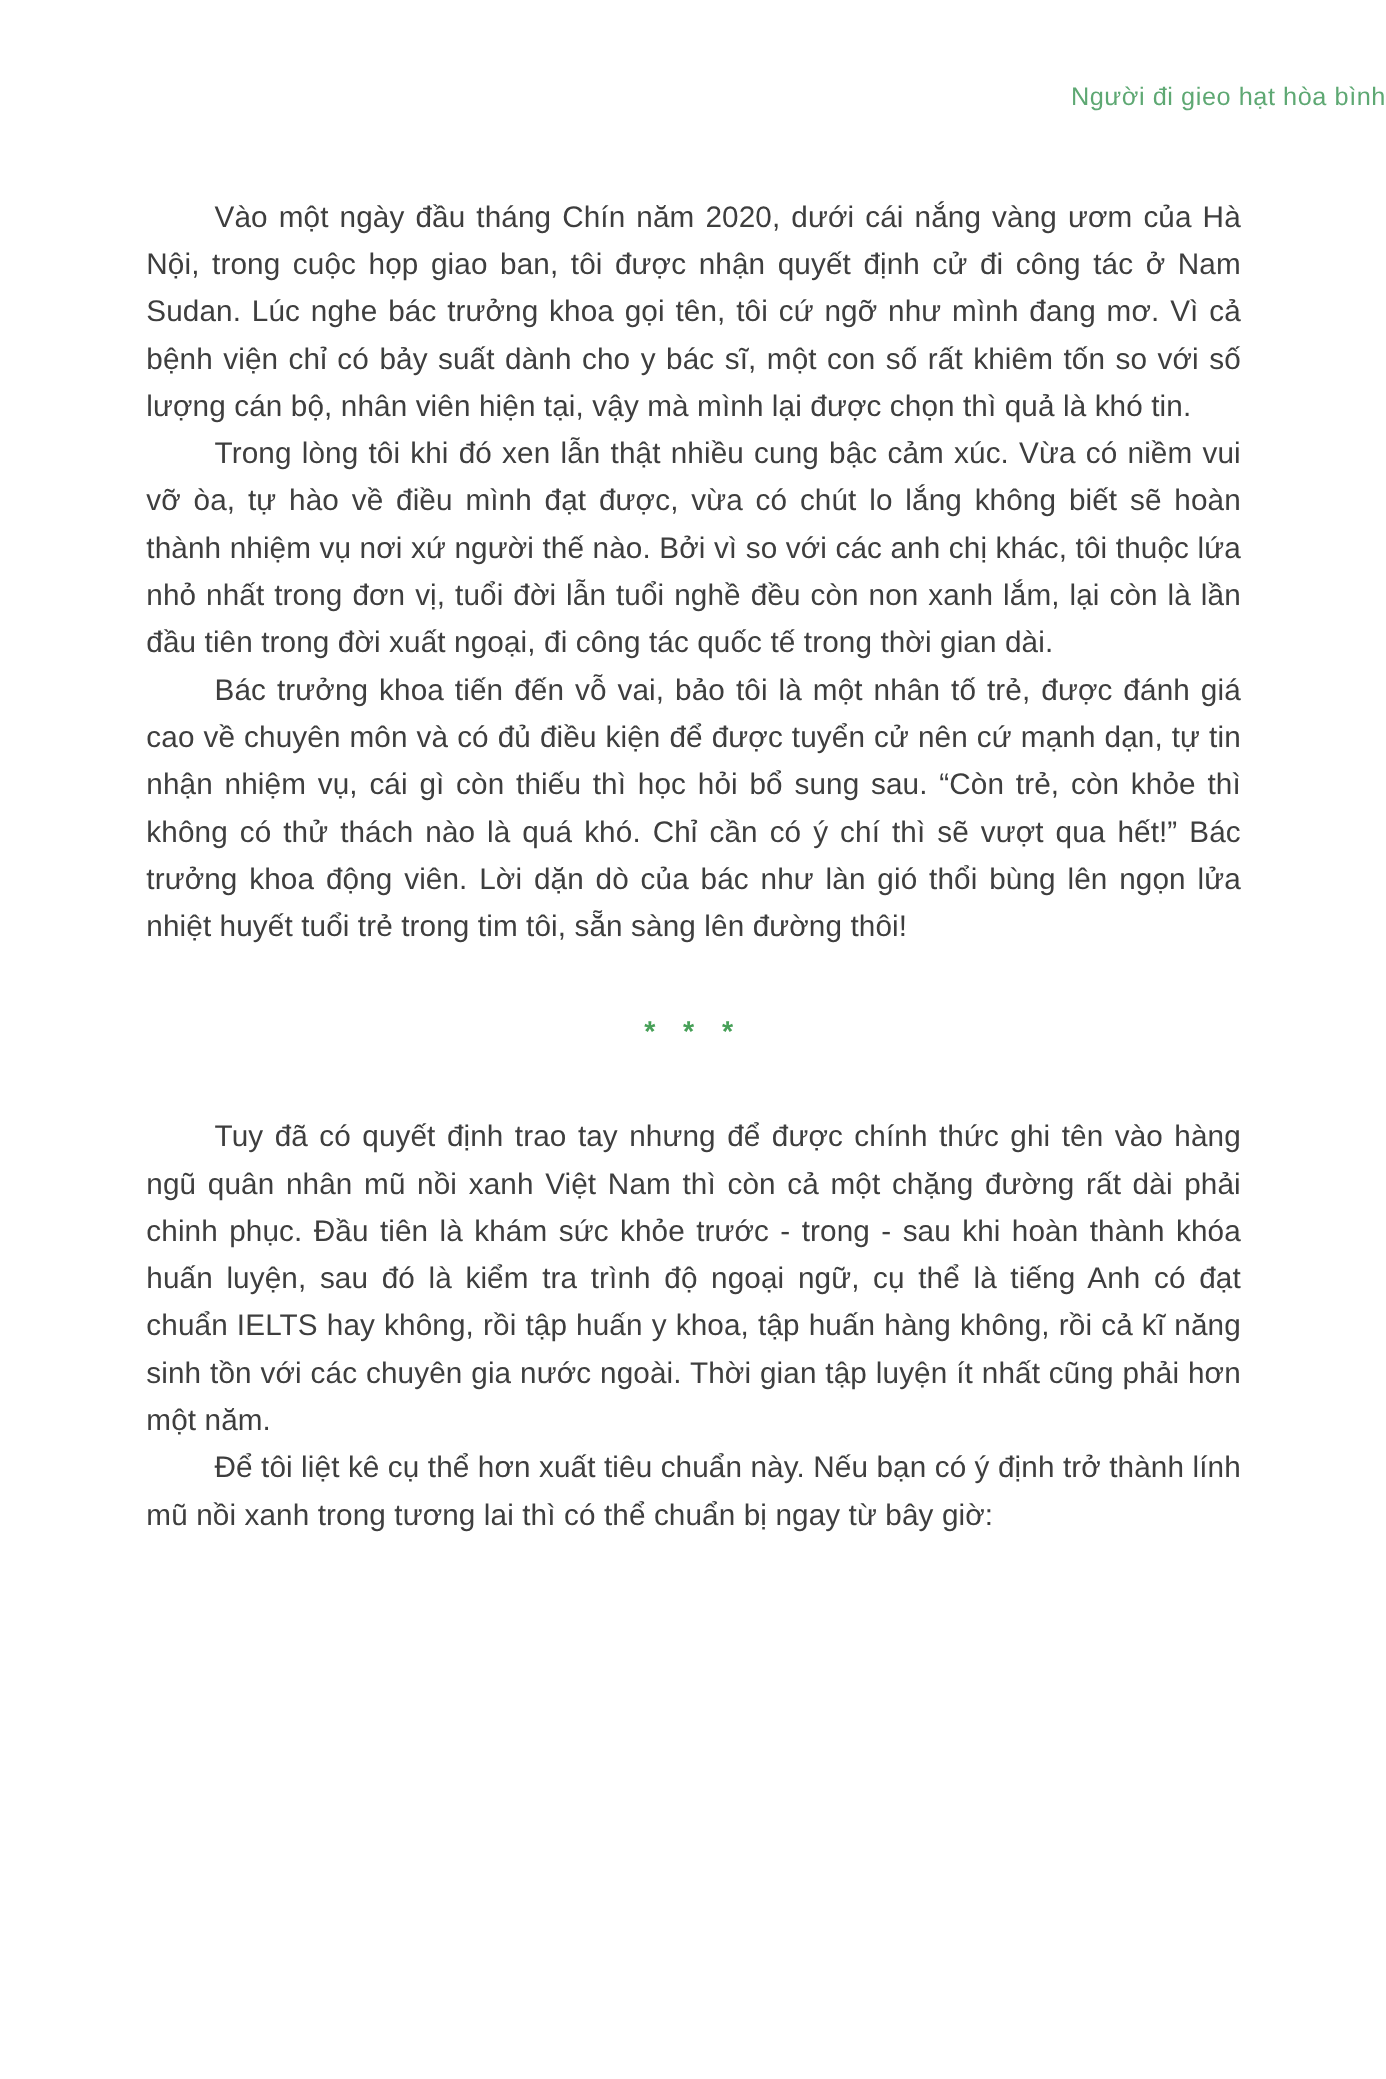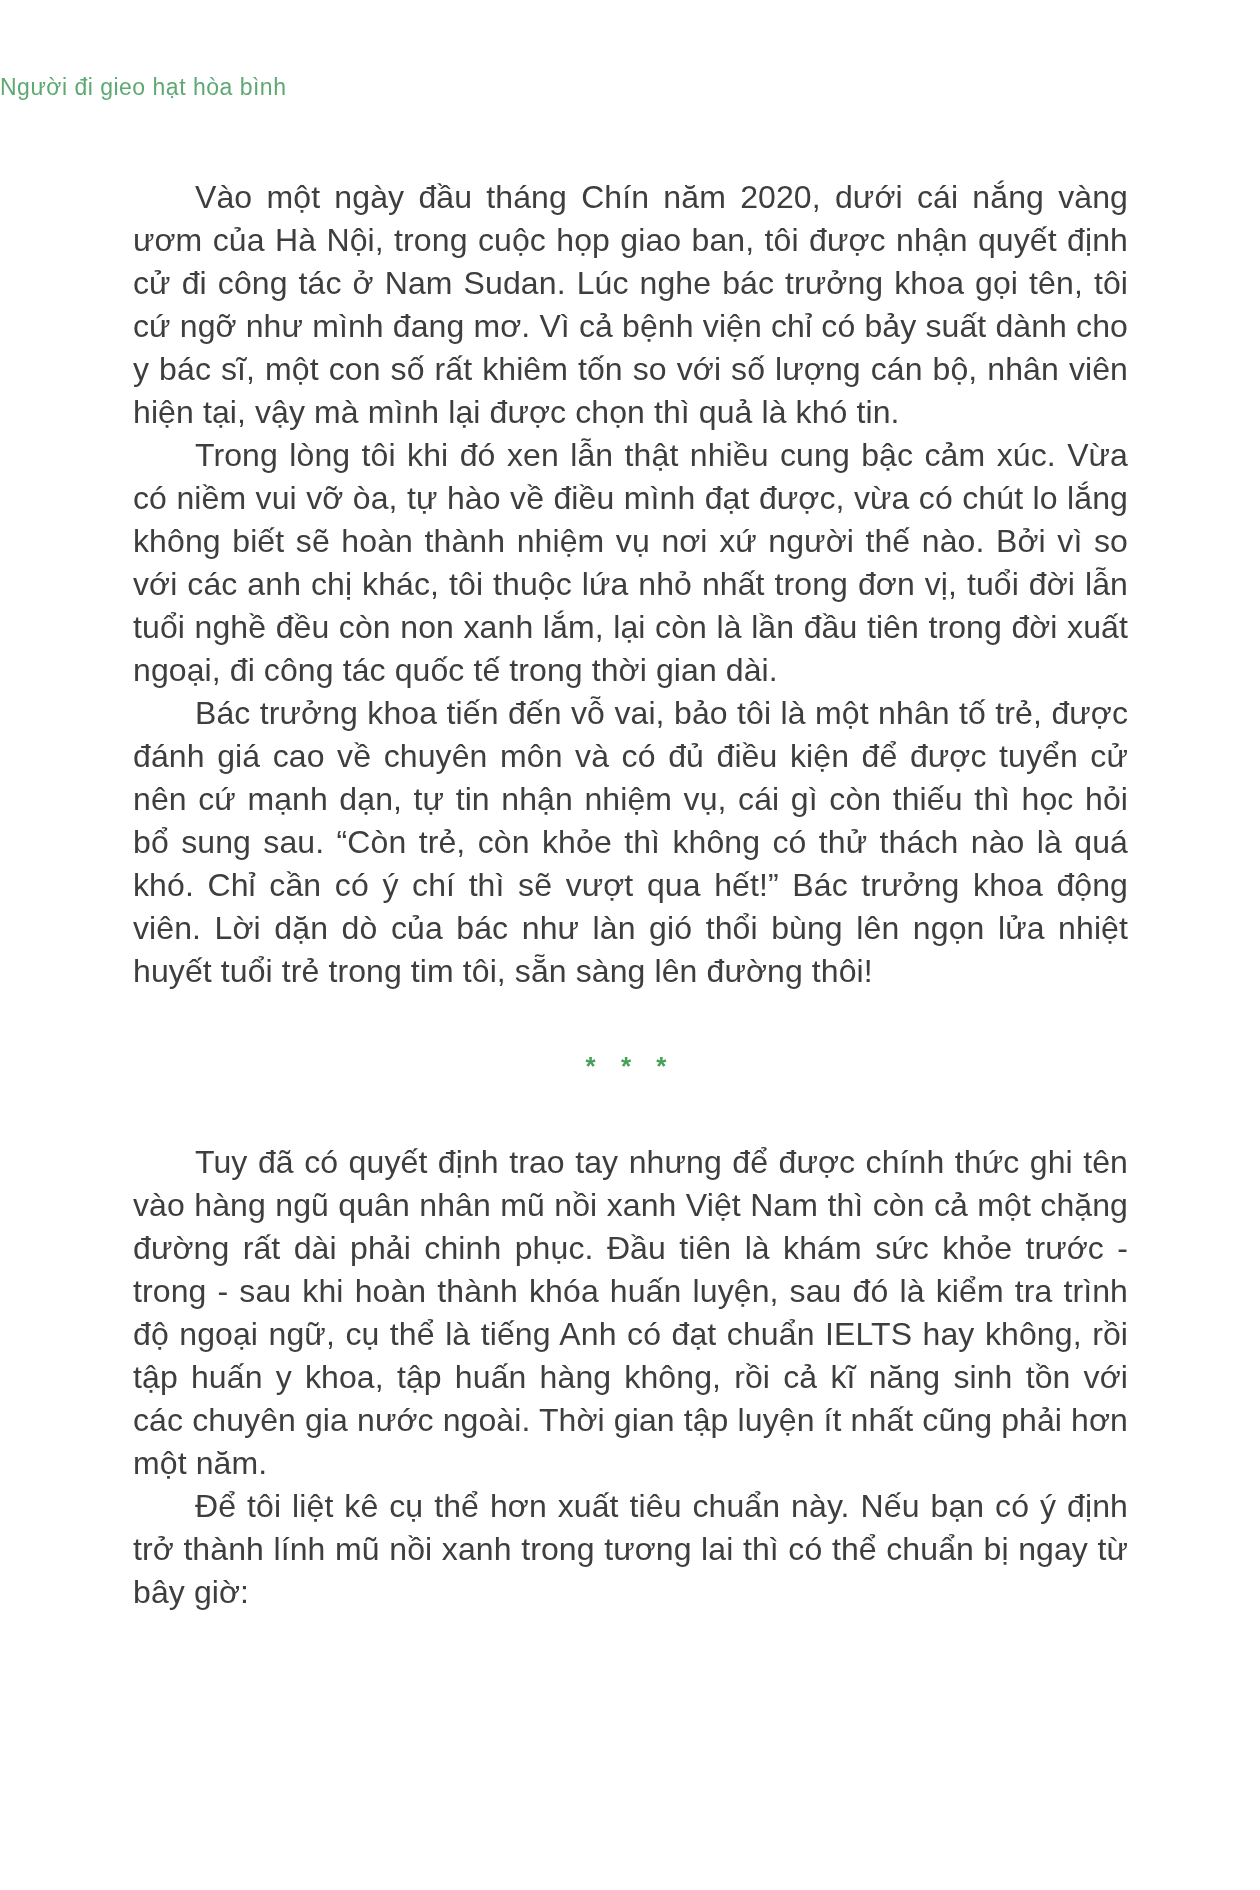--- a/index.html
+++ b/index.html
@@ -24,7 +24,7 @@
     top: 74px;
     left: 0;
     width: 100%;
-    text-align: left;
+    text-align: right;
     color: #5ea873;
     font-size: 23px;
     font-weight: 500;

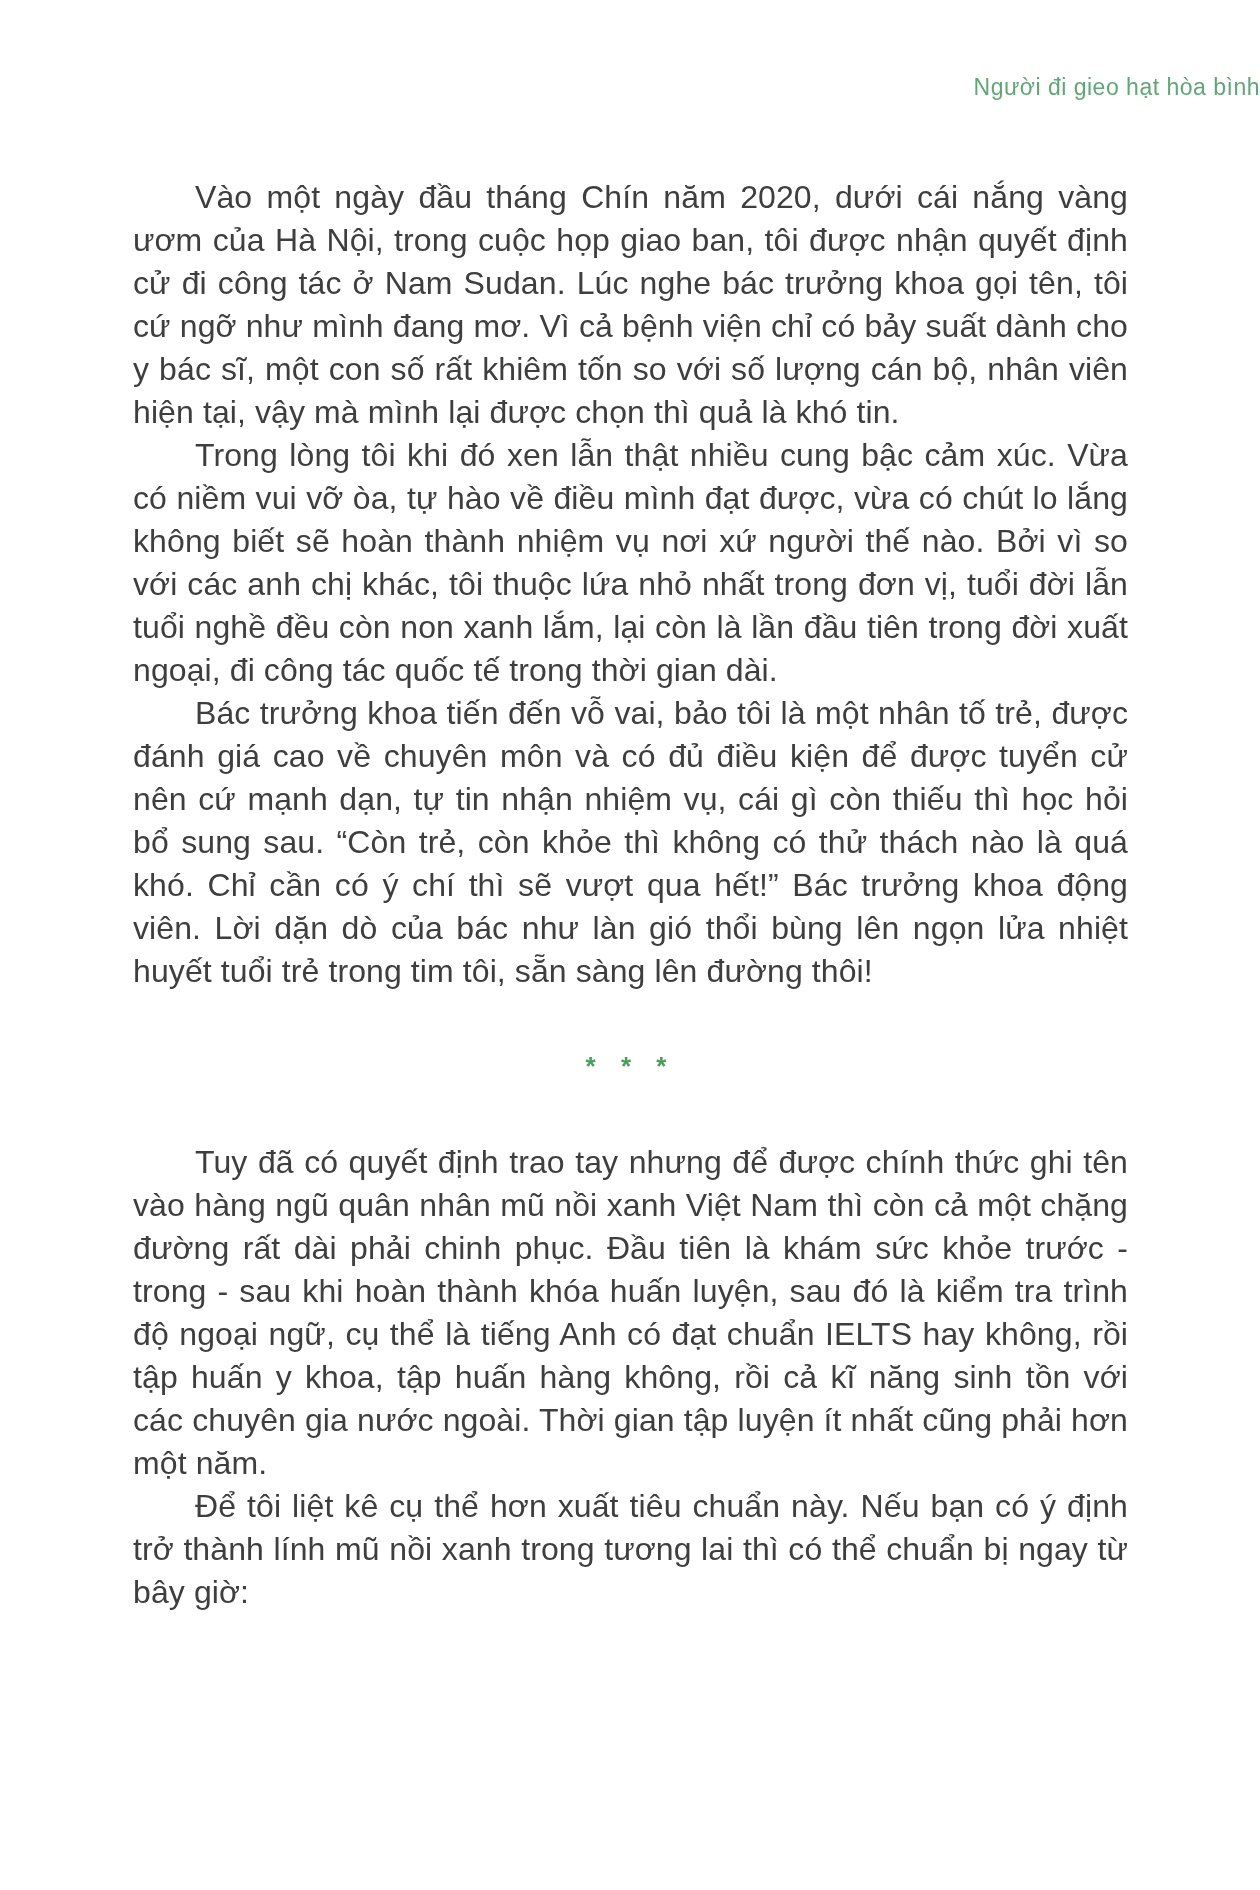--- a/index.html
+++ b/index.html
@@ -39,7 +39,7 @@
   .content p {
     margin: 0;
     color: #3e3e3e;
-    font-size: 32px;
+    font-size: 27px;
     line-height: 43px;
     text-align: justify;
     text-indent: 62px;

